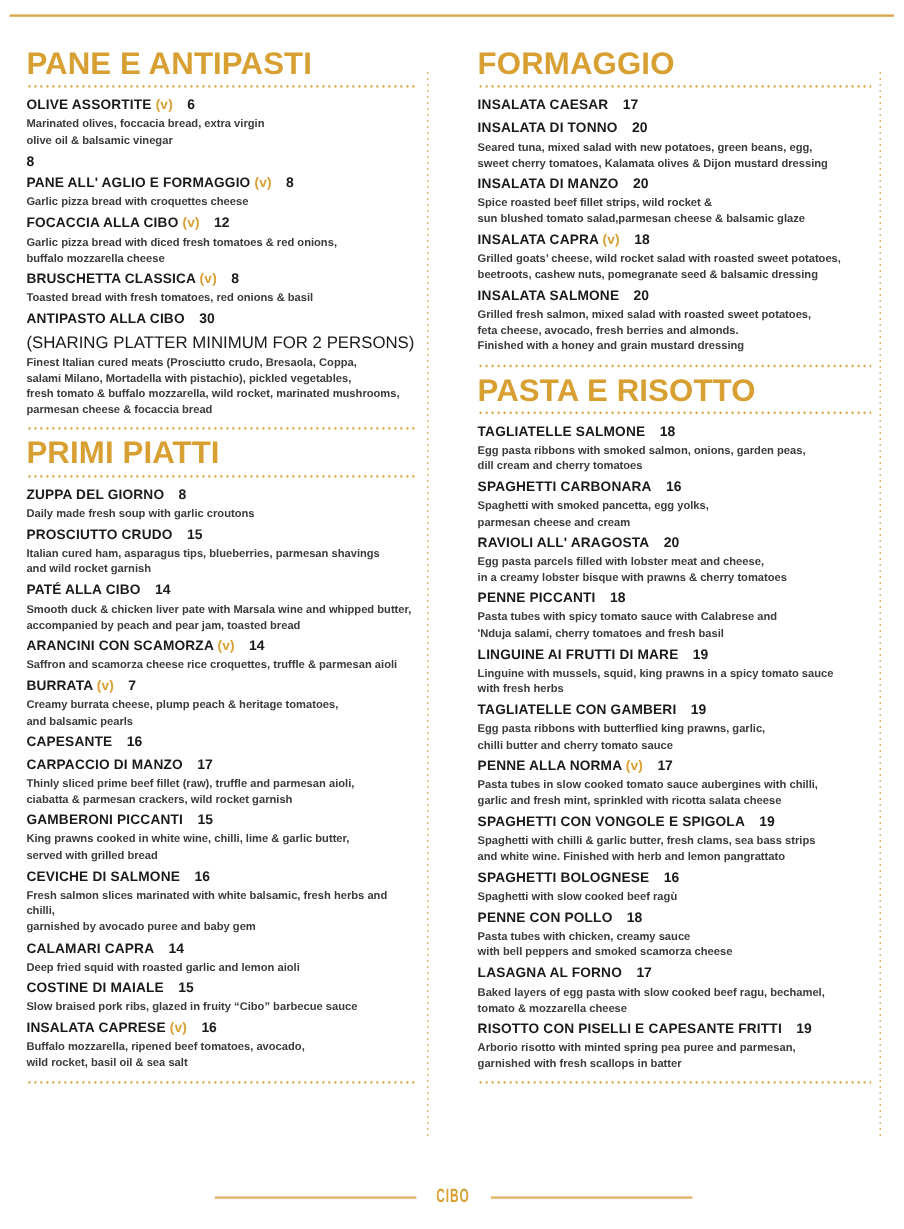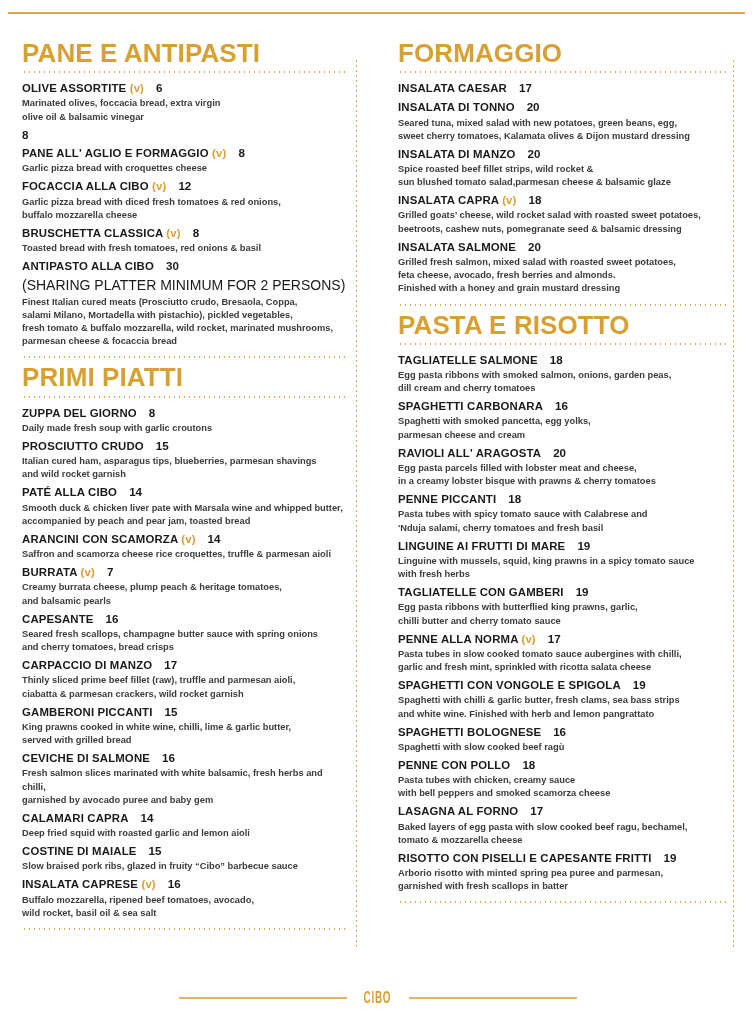--- a/index.html
+++ b/index.html
@@ -252,8 +252,6 @@
               <div class="item-name"><span>CAPESANTE</span></div>
               <div class="item-price">16</div>
             </div>
-            <div class="item-desc">Seared fresh scallops, champagne butter sauce with spring onions
- and cherry tomatoes, bread crisps</div>
           </div>
           <div class="item">
             <div class="item-head">

